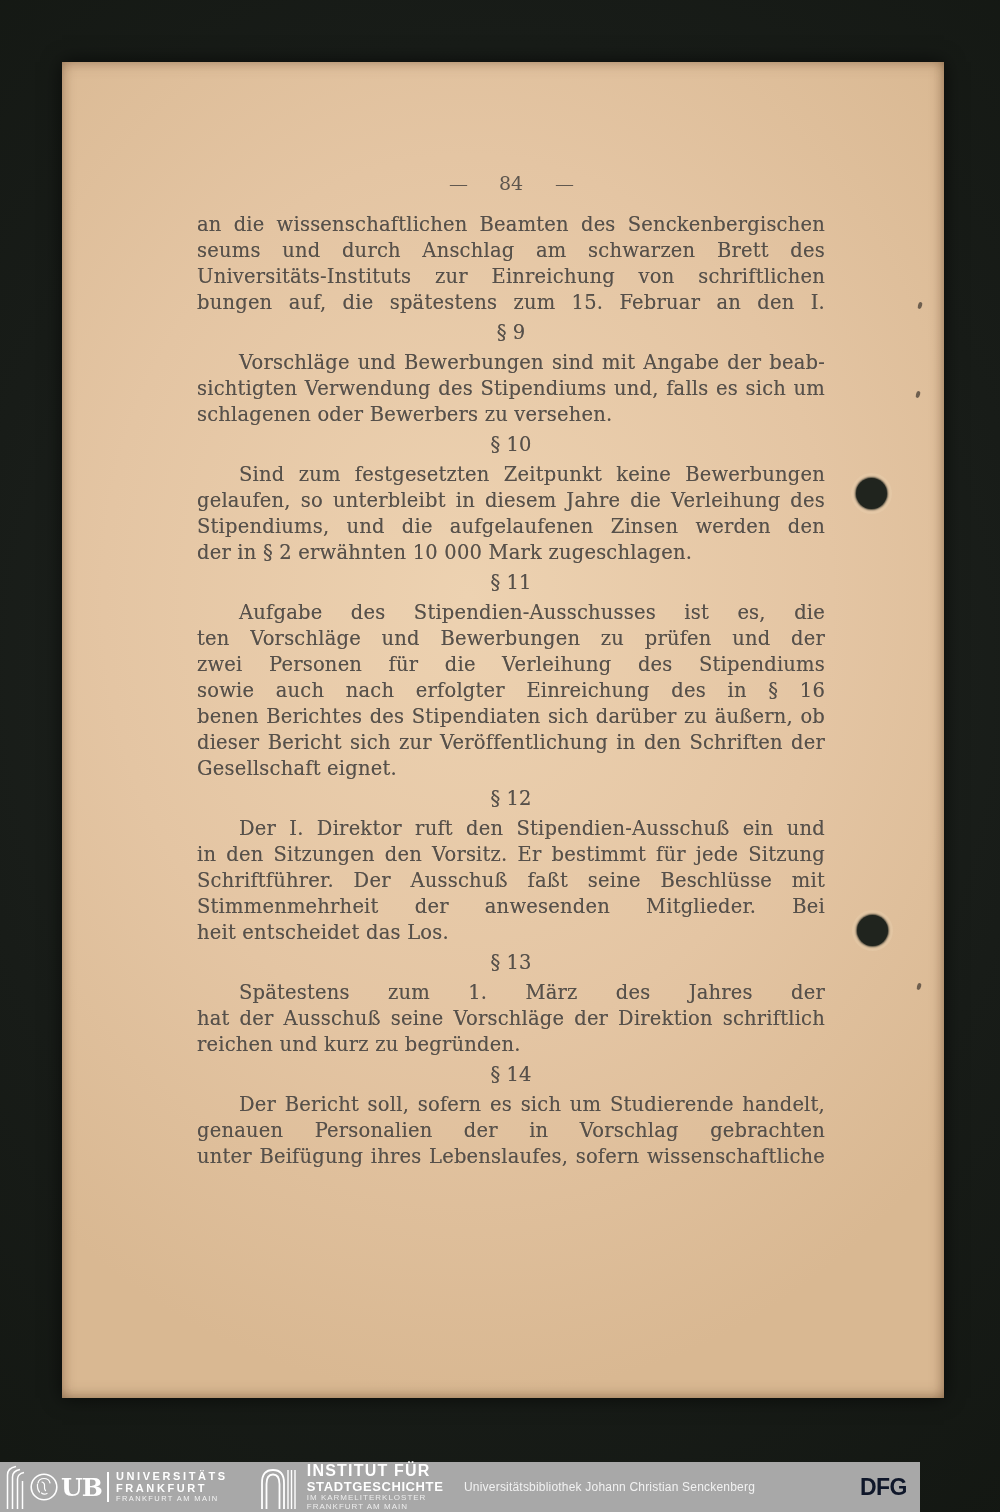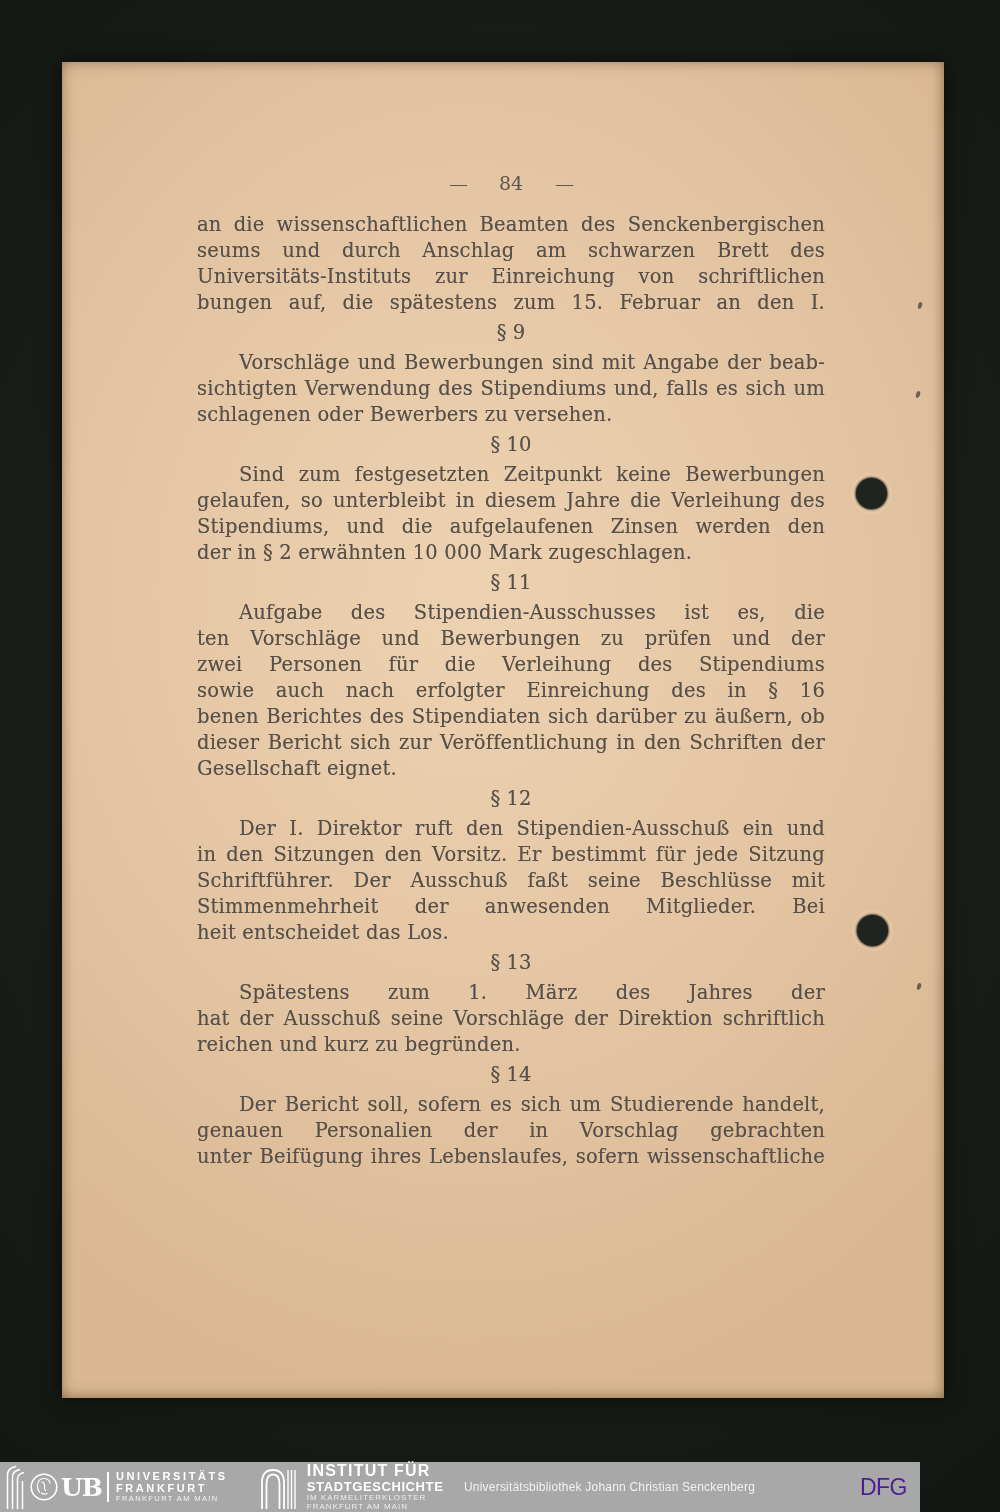--- a/index.html
+++ b/index.html
@@ -90,7 +90,7 @@
   }
   .dfg-logo {
     position:absolute; right:13px; top:50%; transform:translateY(-50%);
-    font-size:23px; font-weight:400; color:#4c1d95; letter-spacing:-0.5px;
+    font-size:23px; font-weight:700; color:#0f172a; letter-spacing:-0.5px;
   }
 </style>
 </head>

